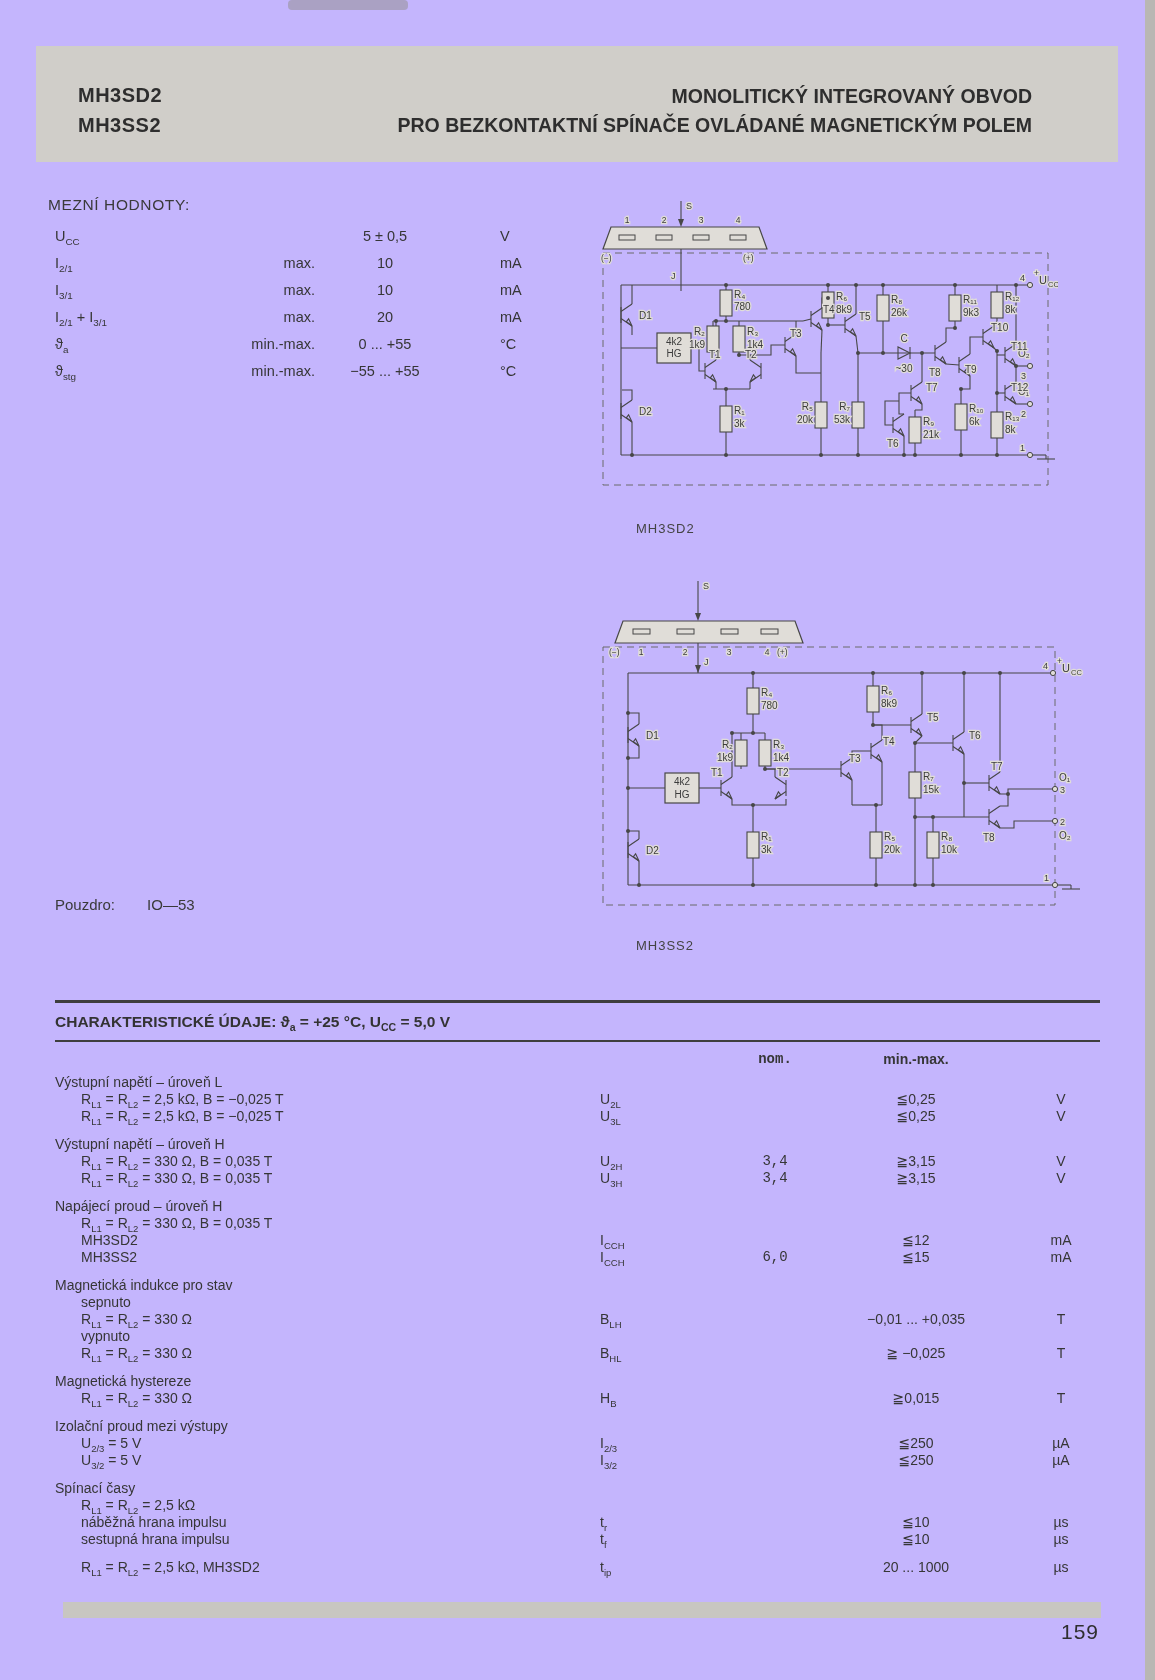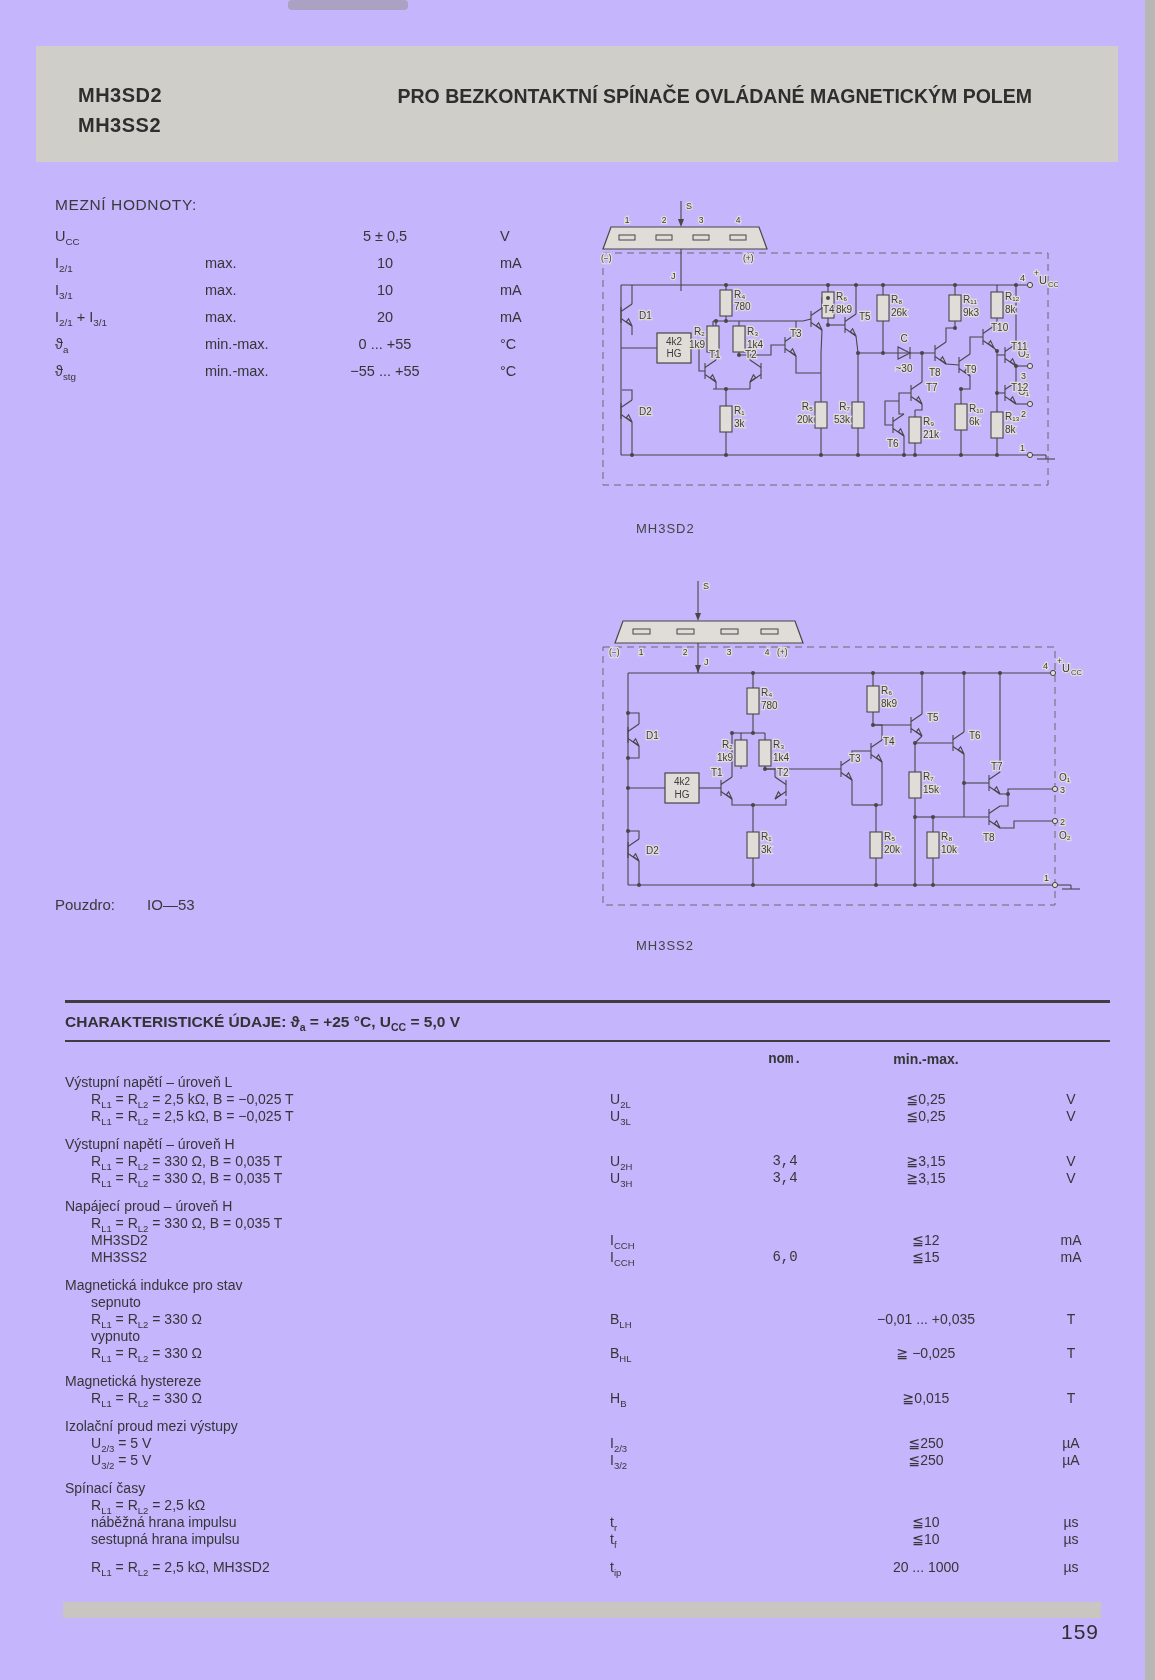--- a/index.html
+++ b/index.html
@@ -68,6 +68,7 @@
     <div>MH3SS2</div>
   </div>
   <div class="htitle">
+    <div>MONOLITICKÝ INTEGROVANÝ OBVOD</div>
     <div>PRO BEZKONTAKTNÍ SPÍNAČE OVLÁDANÉ MAGNETICKÝM POLEM</div>
   </div>
 

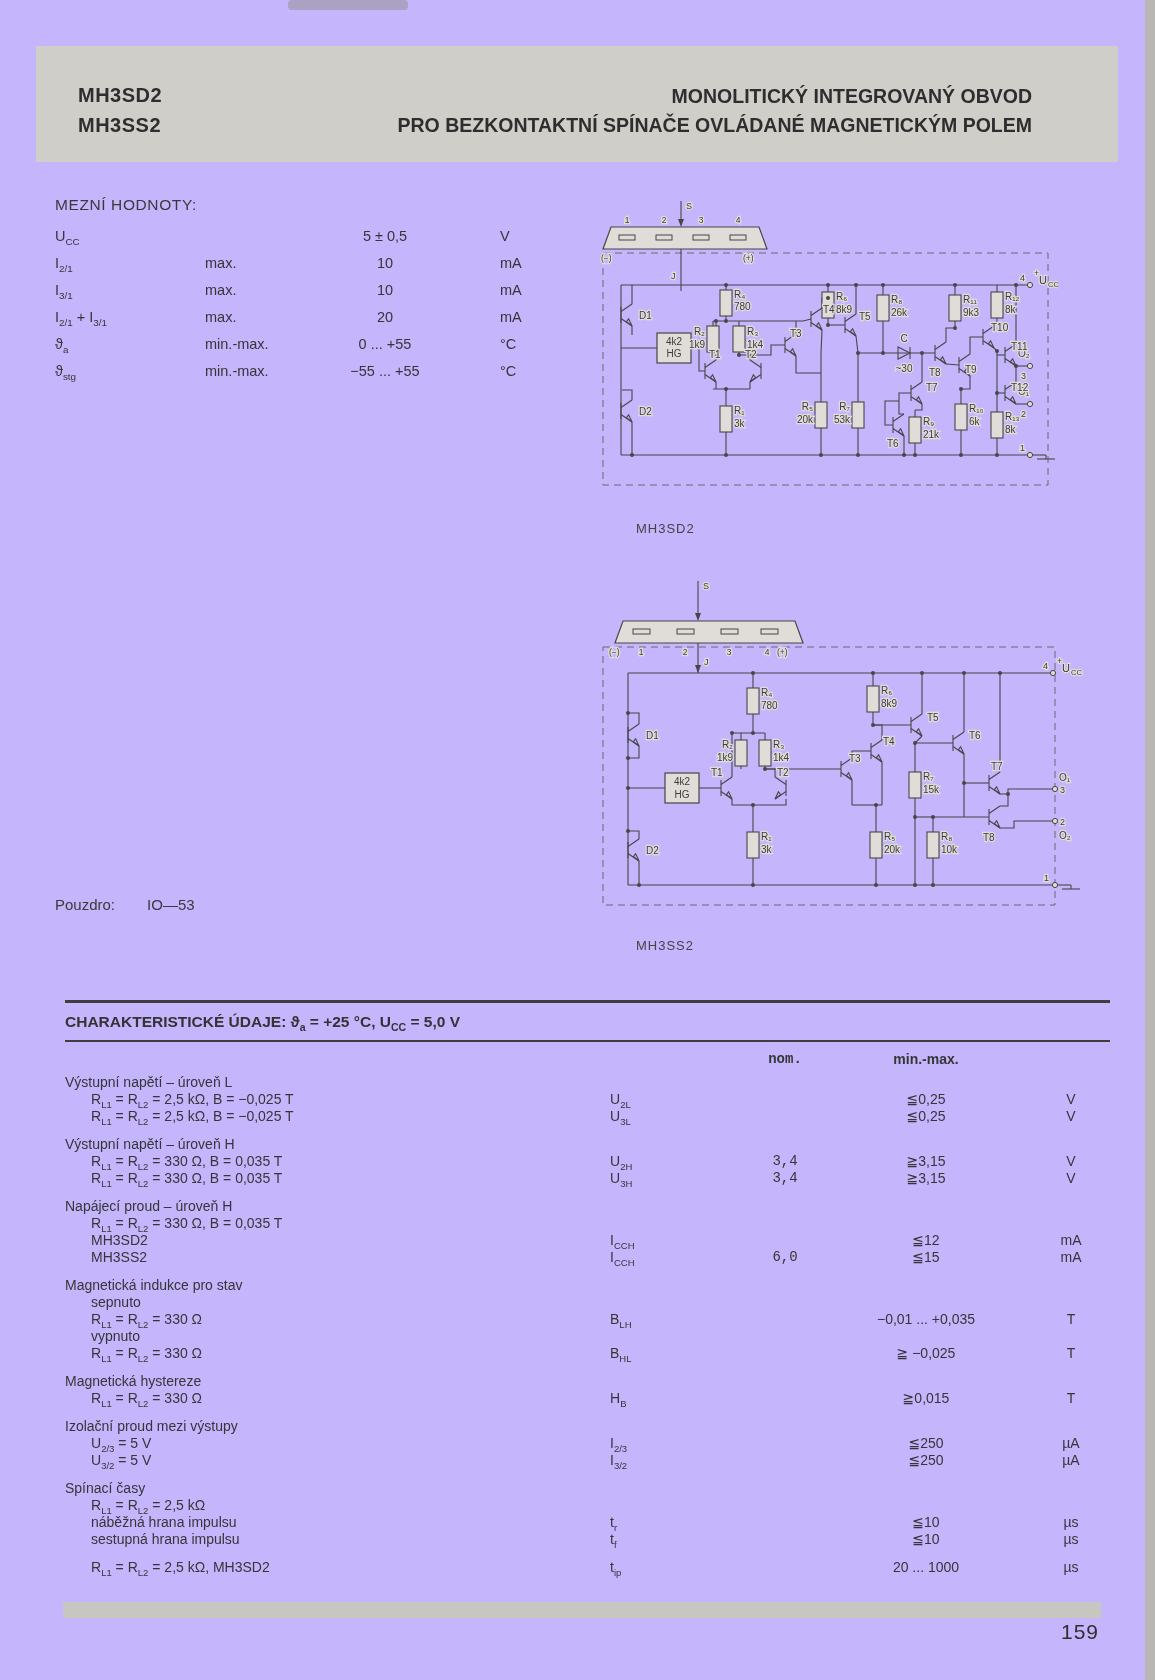--- a/index.html
+++ b/index.html
@@ -11,7 +11,7 @@
   .models{position:absolute;left:78px;top:80px;font-weight:bold;font-size:20px;line-height:30px;letter-spacing:.5px;color:#2e2e2e;}
   .htitle{position:absolute;left:300px;top:82px;width:732px;text-align:right;font-weight:bold;font-size:19.5px;line-height:29px;color:#2e2e2e;}
   
-  .lim-head{position:absolute;left:55px;top:196px;font-size:15.5px;letter-spacing:.6px;color:#3a3a3a;}
+  .lim-head{position:absolute;left:48px;top:196px;font-size:15.5px;letter-spacing:.6px;color:#3a3a3a;}
   .lim{position:absolute;left:55px;top:228px;width:540px;font-size:14.5px;color:#363636;}
   .lrow{display:flex;height:27px;align-items:baseline;}
   .lsym{width:150px;}

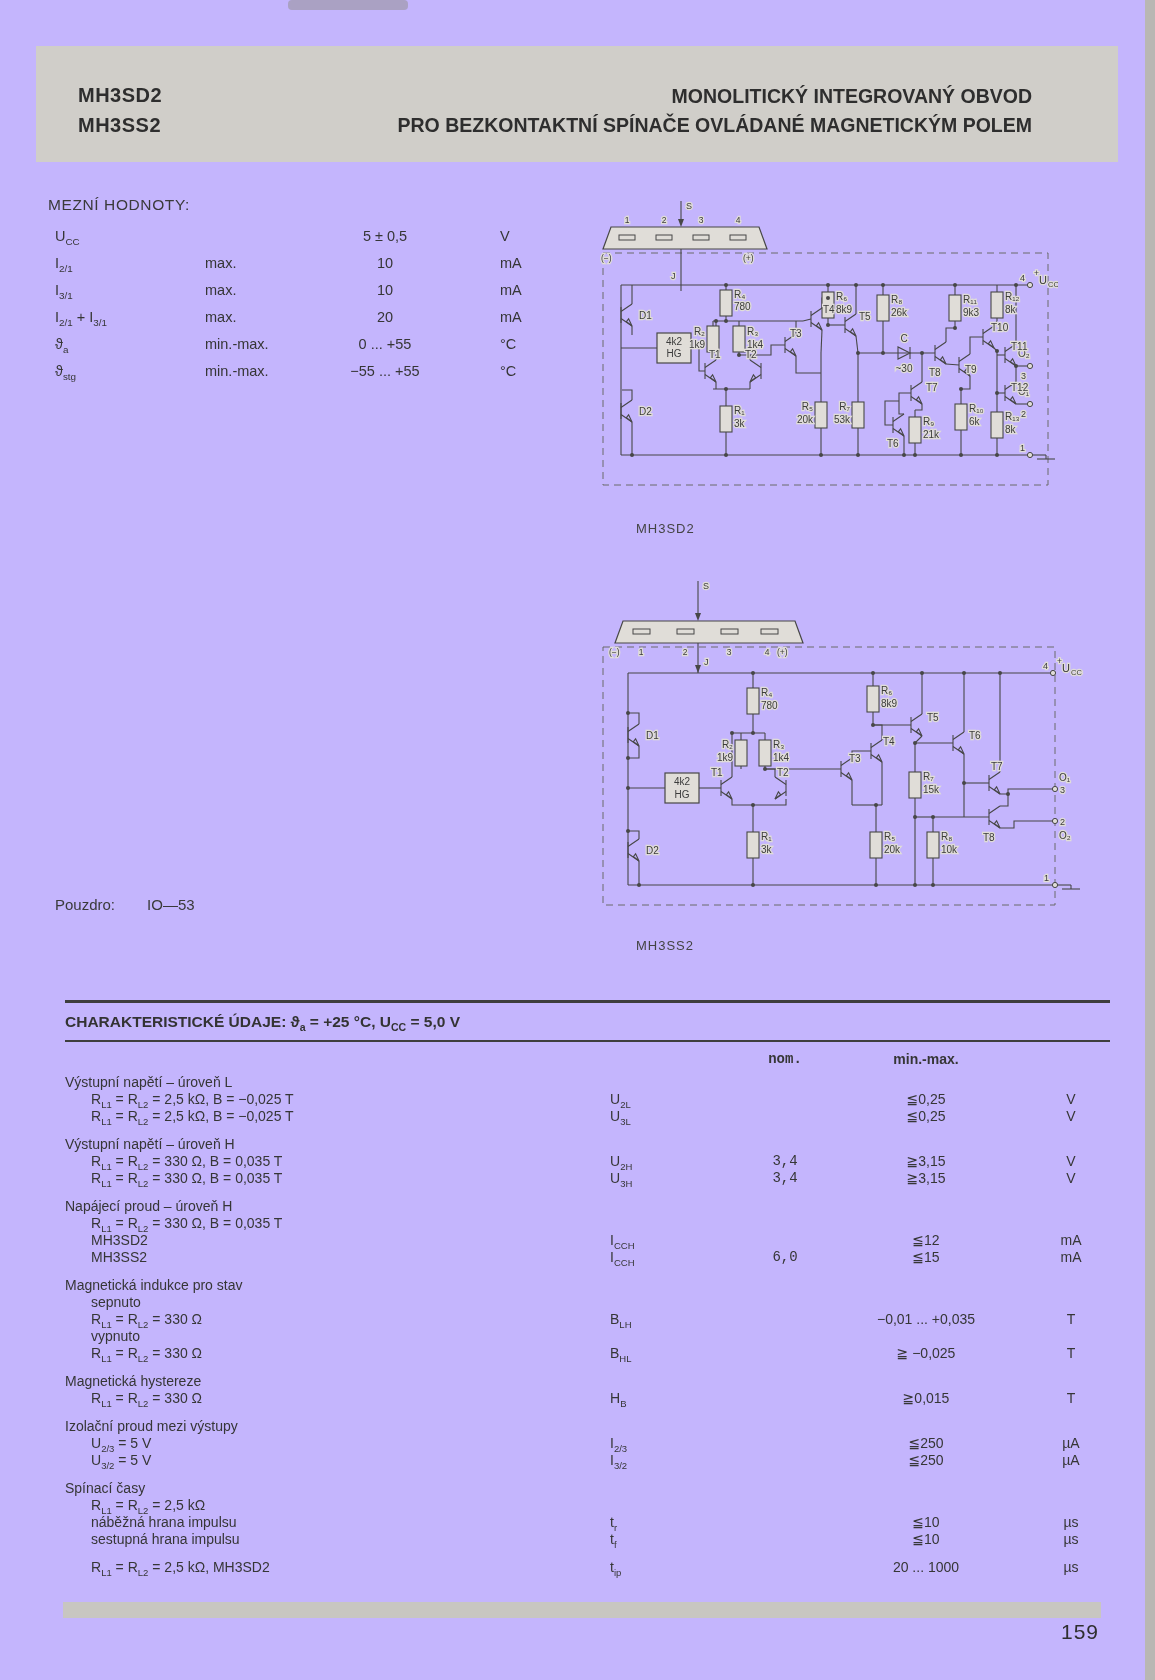--- a/index.html
+++ b/index.html
@@ -15,7 +15,7 @@
   .lim{position:absolute;left:55px;top:228px;width:540px;font-size:14.5px;color:#363636;}
   .lrow{display:flex;height:27px;align-items:baseline;}
   .lsym{width:150px;}
-  .lcond{width:110px;}
+  .lcond{width:110px;text-align:right;}
   .lval{width:140px;text-align:center;}
   .lunit{width:70px;padding-left:45px;}
   sub{font-size:68%;line-height:0;}

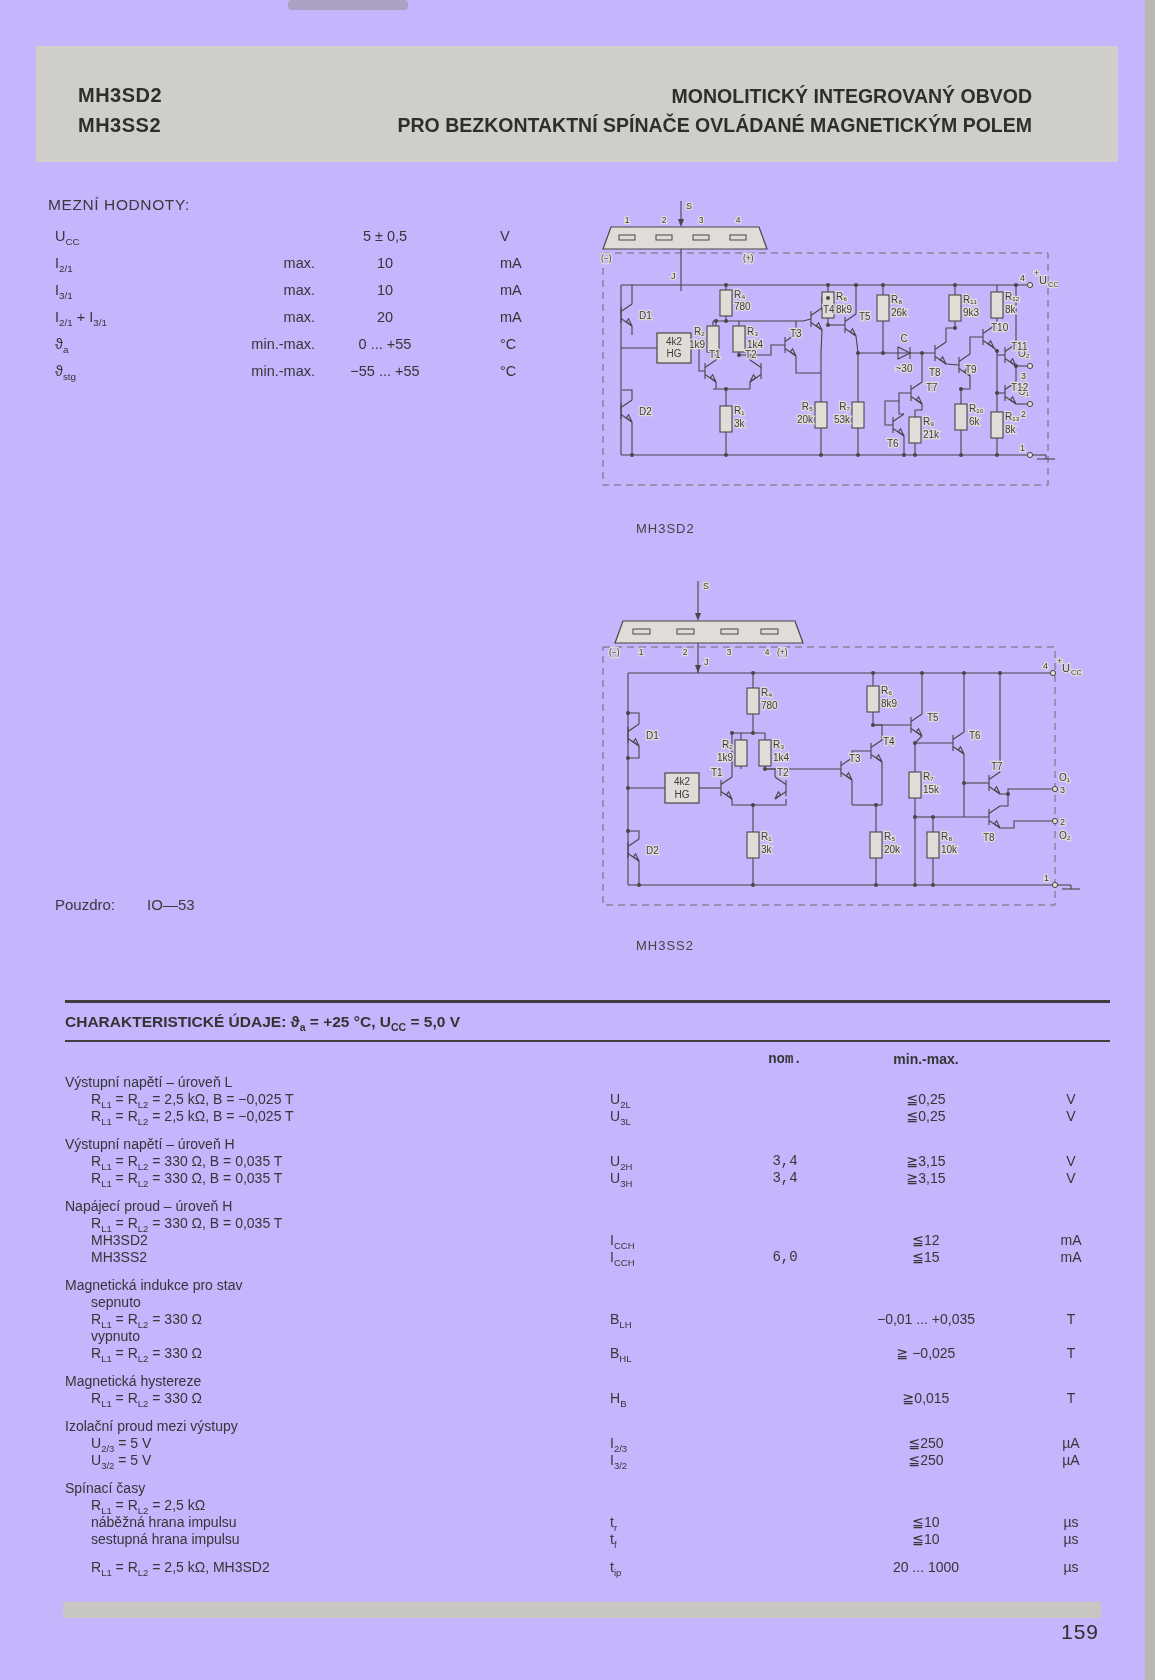--- a/index.html
+++ b/index.html
@@ -39,7 +39,7 @@
   .pouzdro{position:absolute;left:55px;top:896px;font-size:15px;color:#3a3a3a;}
   .pouzdro .v{margin-left:32px;margin-top:25px;}
   
-  .chars{position:absolute;left:65px;top:1000px;width:1045px;color:#363636;}
+  .chars{position:absolute;left:55px;top:1000px;width:1045px;color:#363636;}
   .chead{border-top:3.2px solid #3e3e3e;padding-top:10px;font-size:15.5px;font-weight:600;color:#333;}
   .crule{border-top:2.2px solid #3e3e3e;margin-top:9px;}
   .ccols{display:flex;margin-top:9px;font-size:14px;font-weight:bold;}

